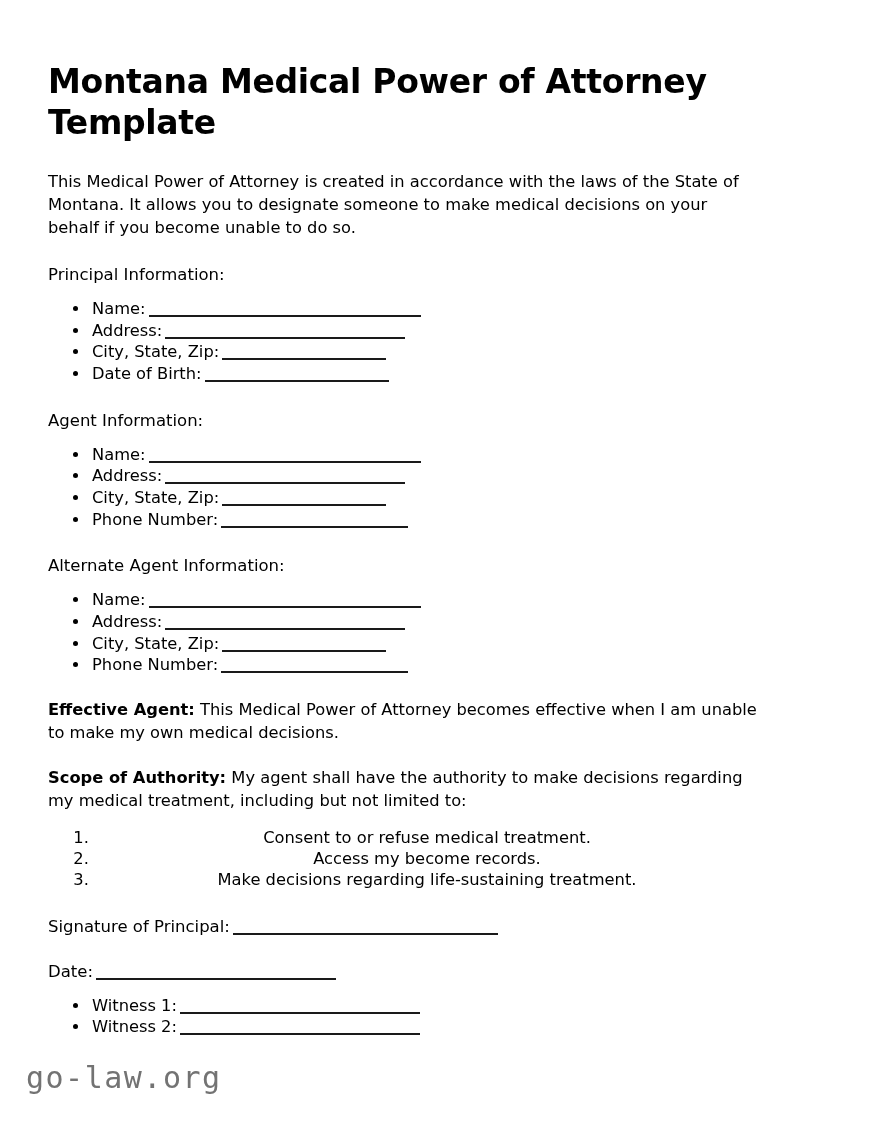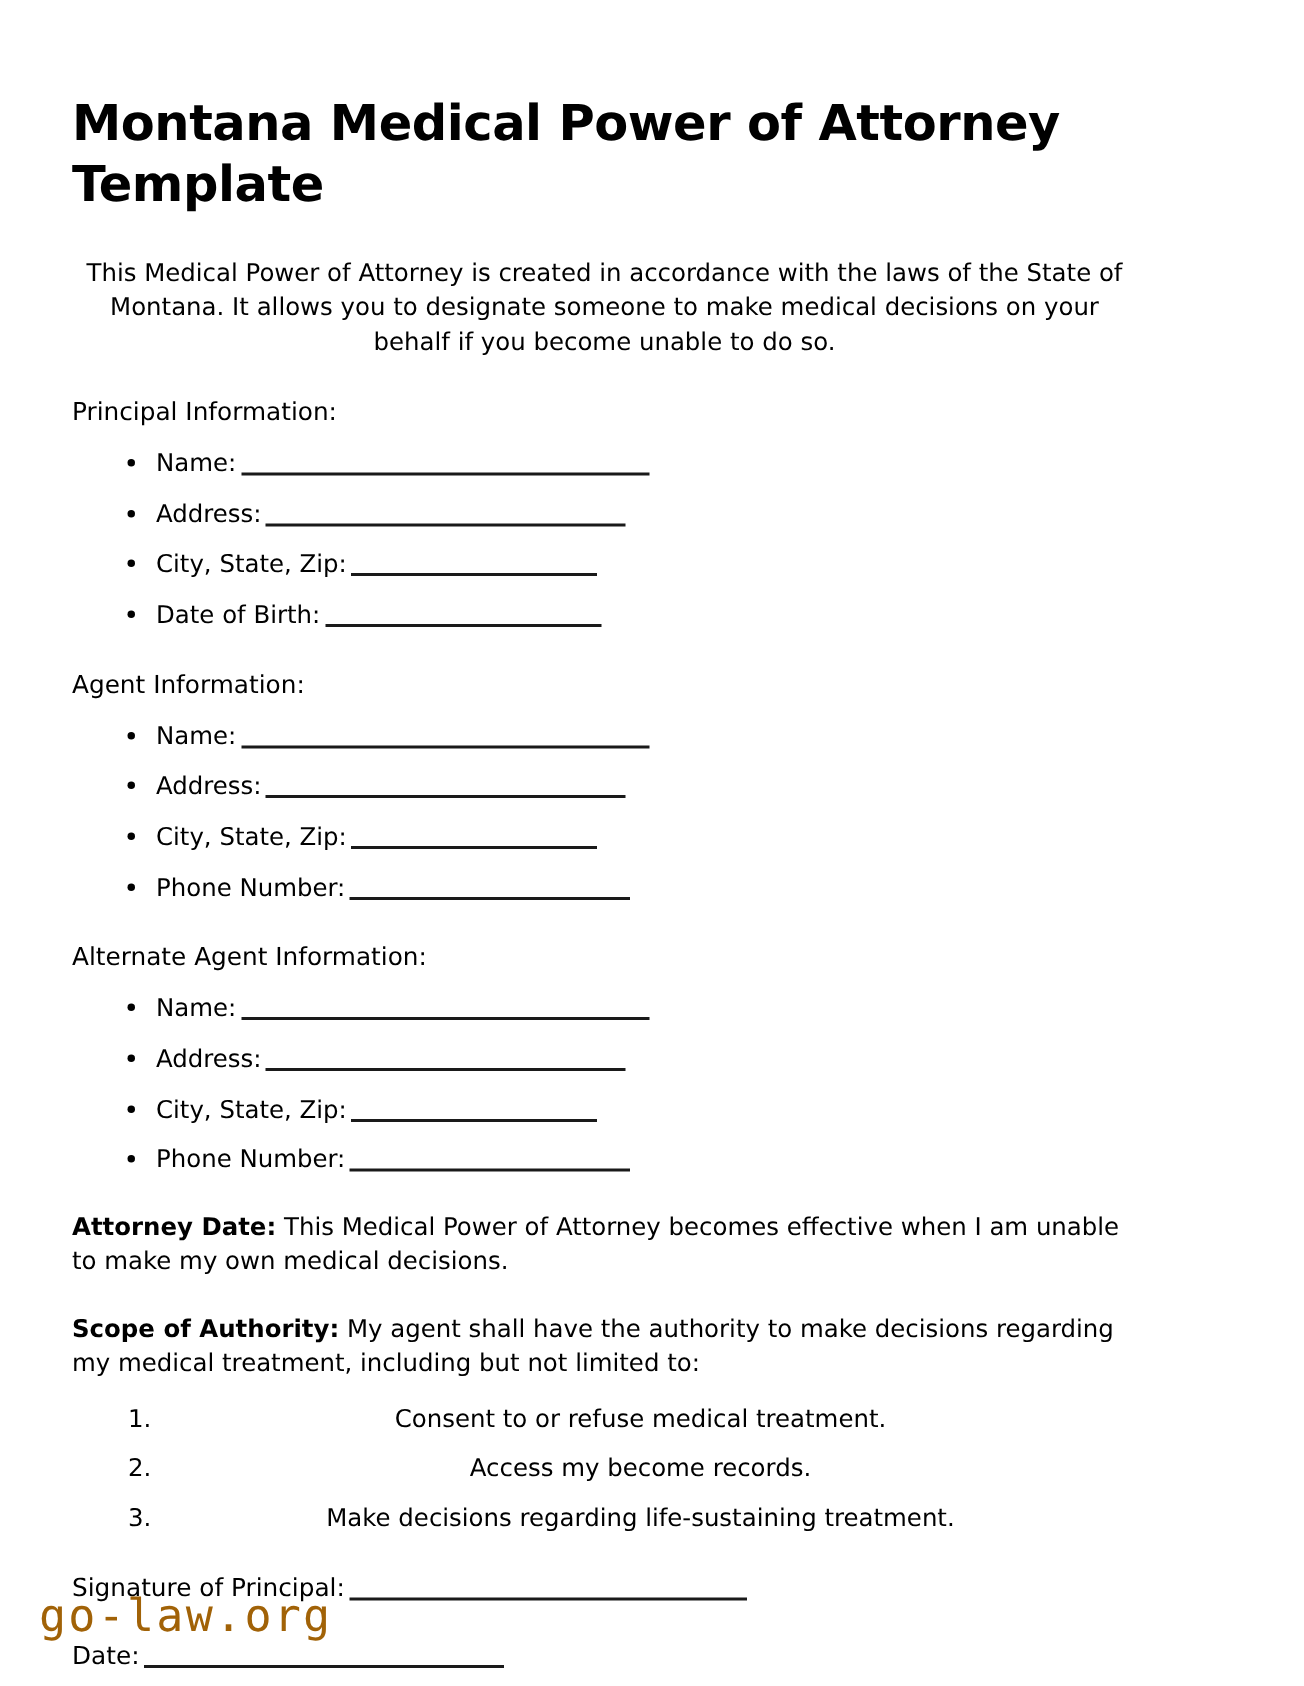--- a/index.html
+++ b/index.html
@@ -37,7 +37,6 @@
     line-height: 1.42;
     margin: 26px 0 0 0;
     max-width: 772px;
-    text-align: center;
   }
   .section-heading {
     font-size: 16.5px;

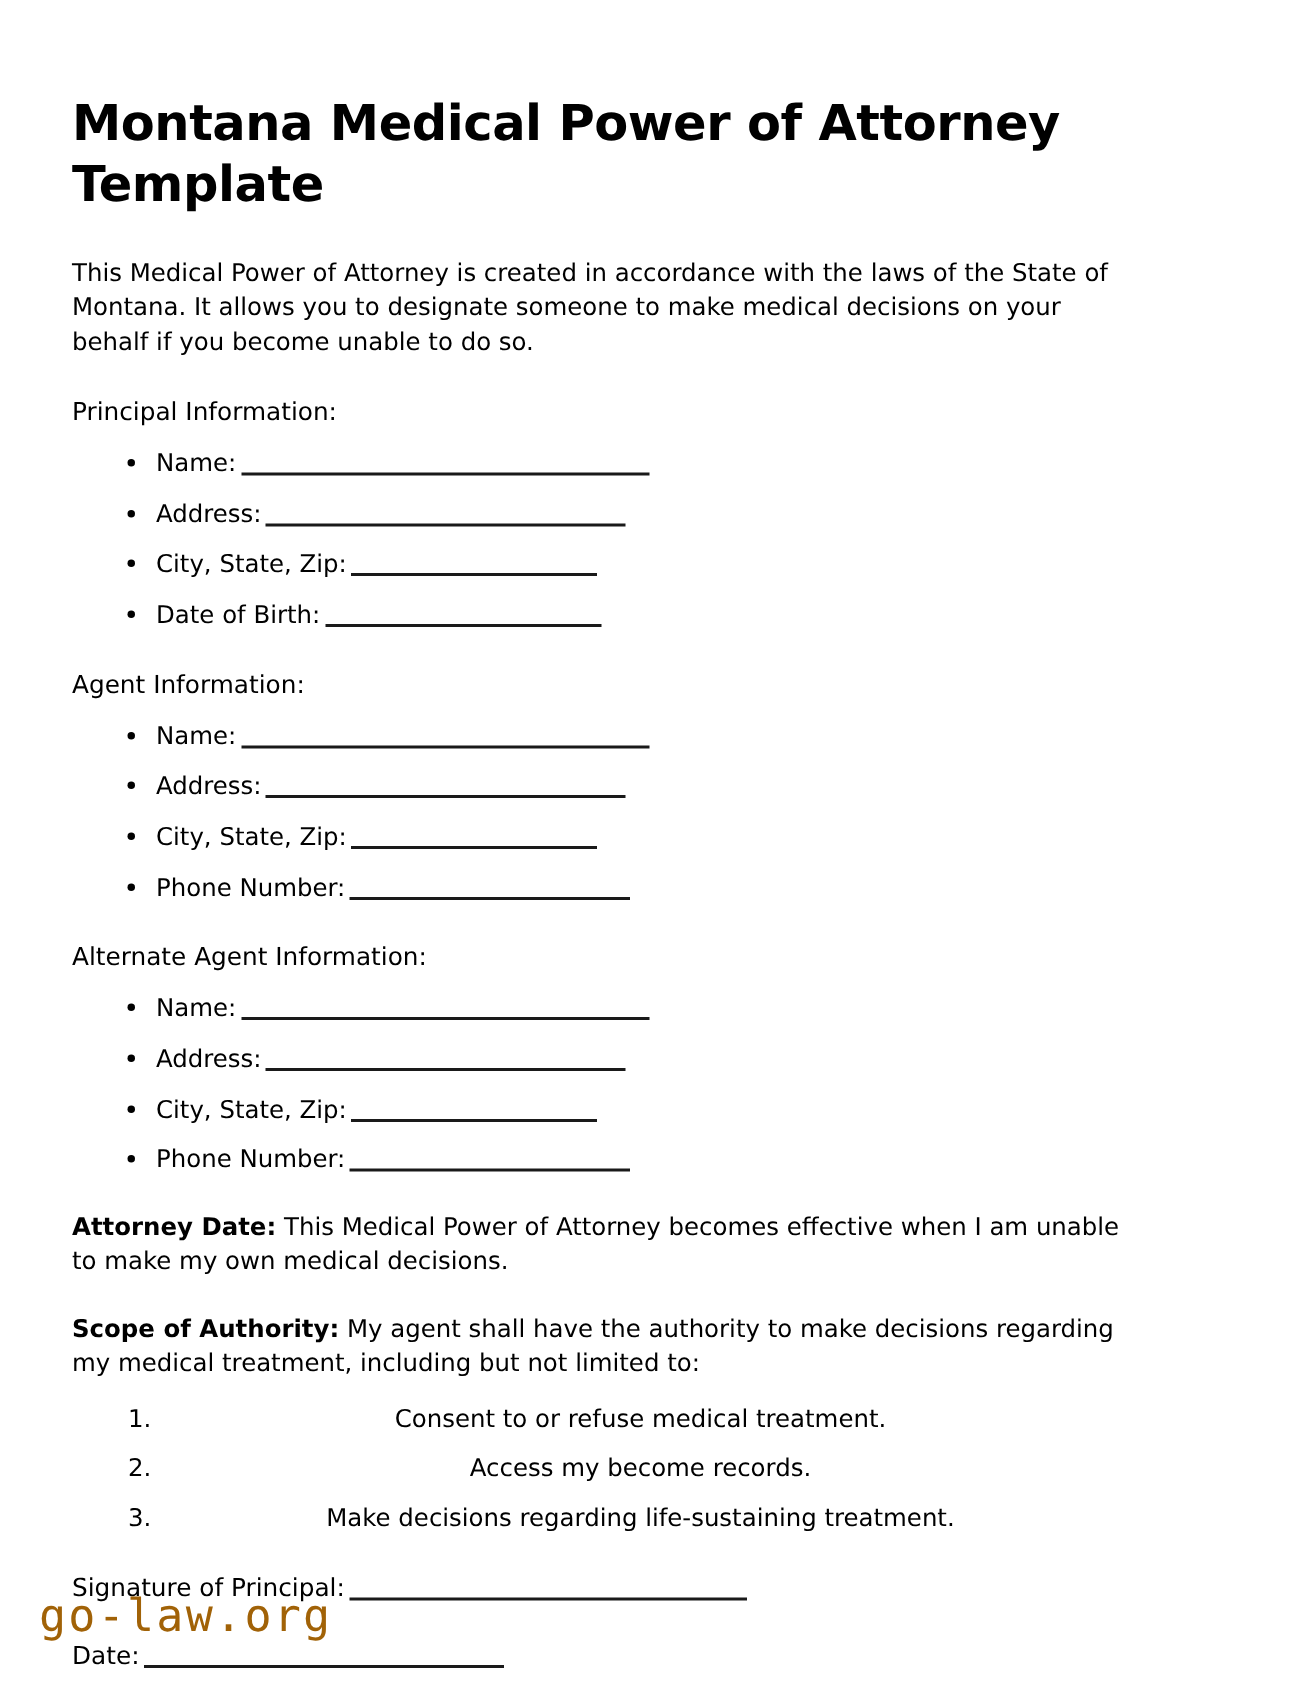--- a/index.html
+++ b/index.html
@@ -52,7 +52,7 @@
   ul.fields li, ol.scope li {
     font-size: 16.3px;
     line-height: 1.33;
-    margin: 12px;
+    margin: 0;
     padding-left: 2px;
   }
   ol.scope li { line-height: 1.31; text-align: center; }

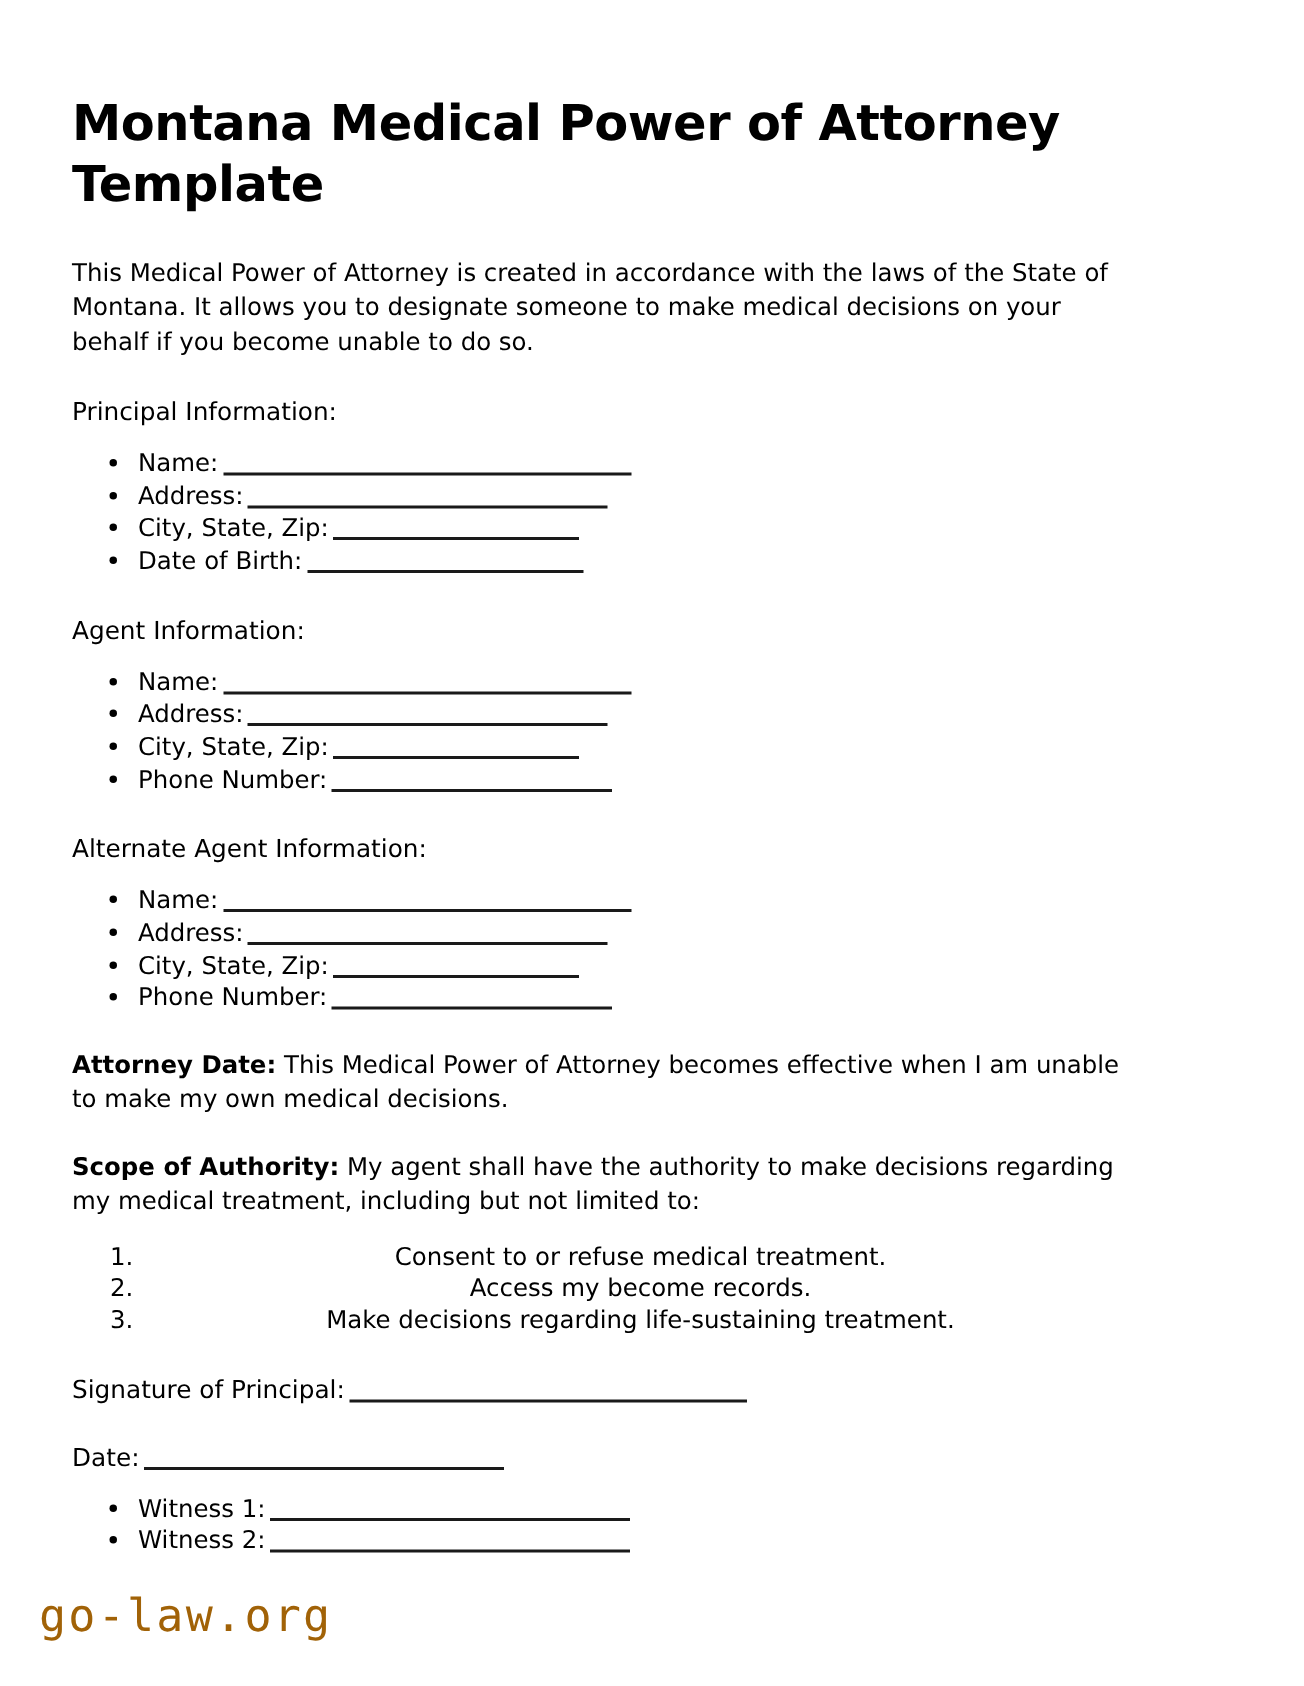--- a/index.html
+++ b/index.html
@@ -119,7 +119,7 @@
     <li><span>Phone Number:</span><span class="blank" style="width: 187px;"></span></li>
   </ul>
 
-  <p class="para"><b>Attorney Date:</b> <span>This Medical Power of Attorney becomes effective when I am unable to make my own medical decisions.</span></p>
+  <p class="para"><b>Effective Agent:</b> <span>This Medical Power of Attorney becomes effective when I am unable to make my own medical decisions.</span></p>
 
   <p class="para"><b>Scope of Authority:</b> <span>My agent shall have the authority to make decisions regarding my medical treatment, including but not limited to:</span></p>
   <ol class="scope">

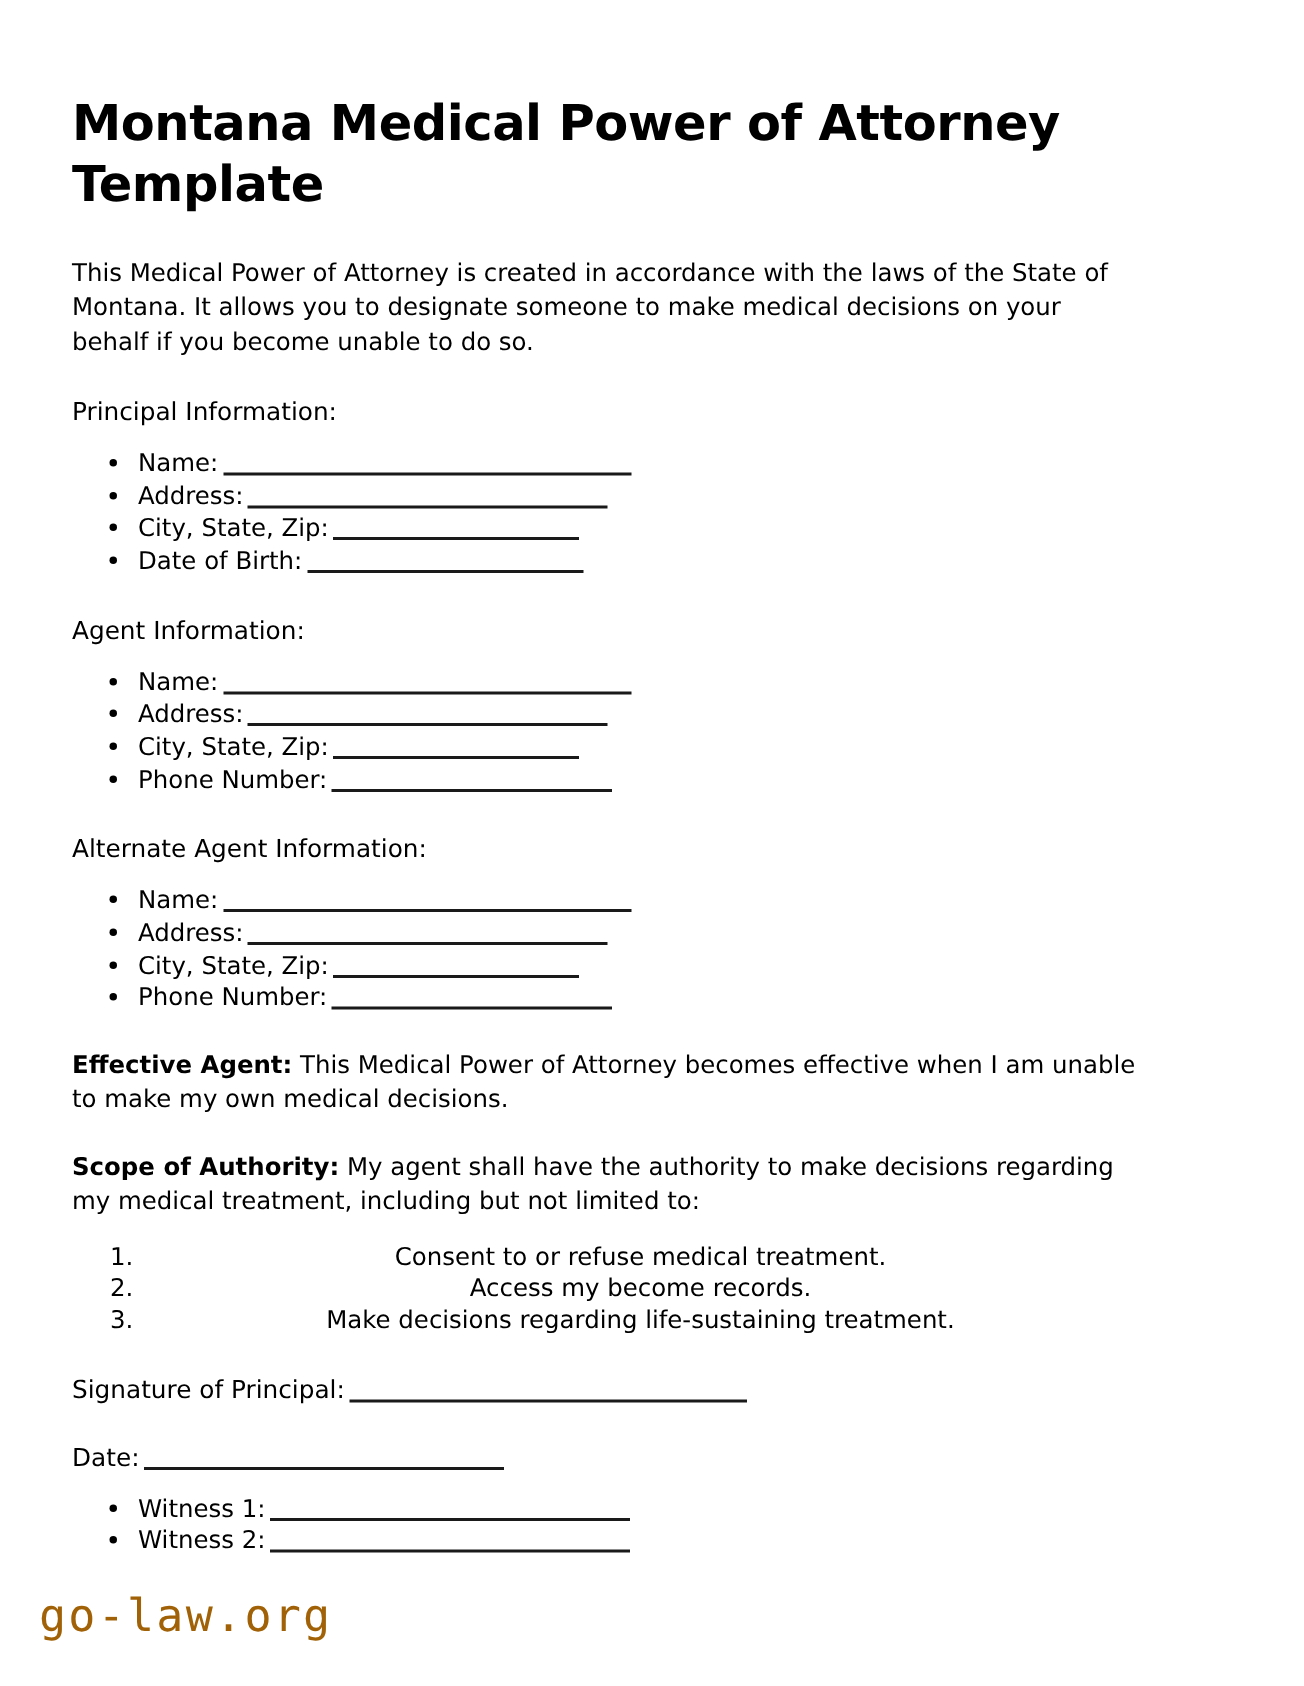--- a/index.html
+++ b/index.html
@@ -83,7 +83,7 @@
     font-family: "DejaVu Sans Mono", "Liberation Mono", monospace;
     font-size: 30px;
     letter-spacing: 1.5px;
-    color: #a16207;
+    color: #737373;
   }
 </style>
 </head>

